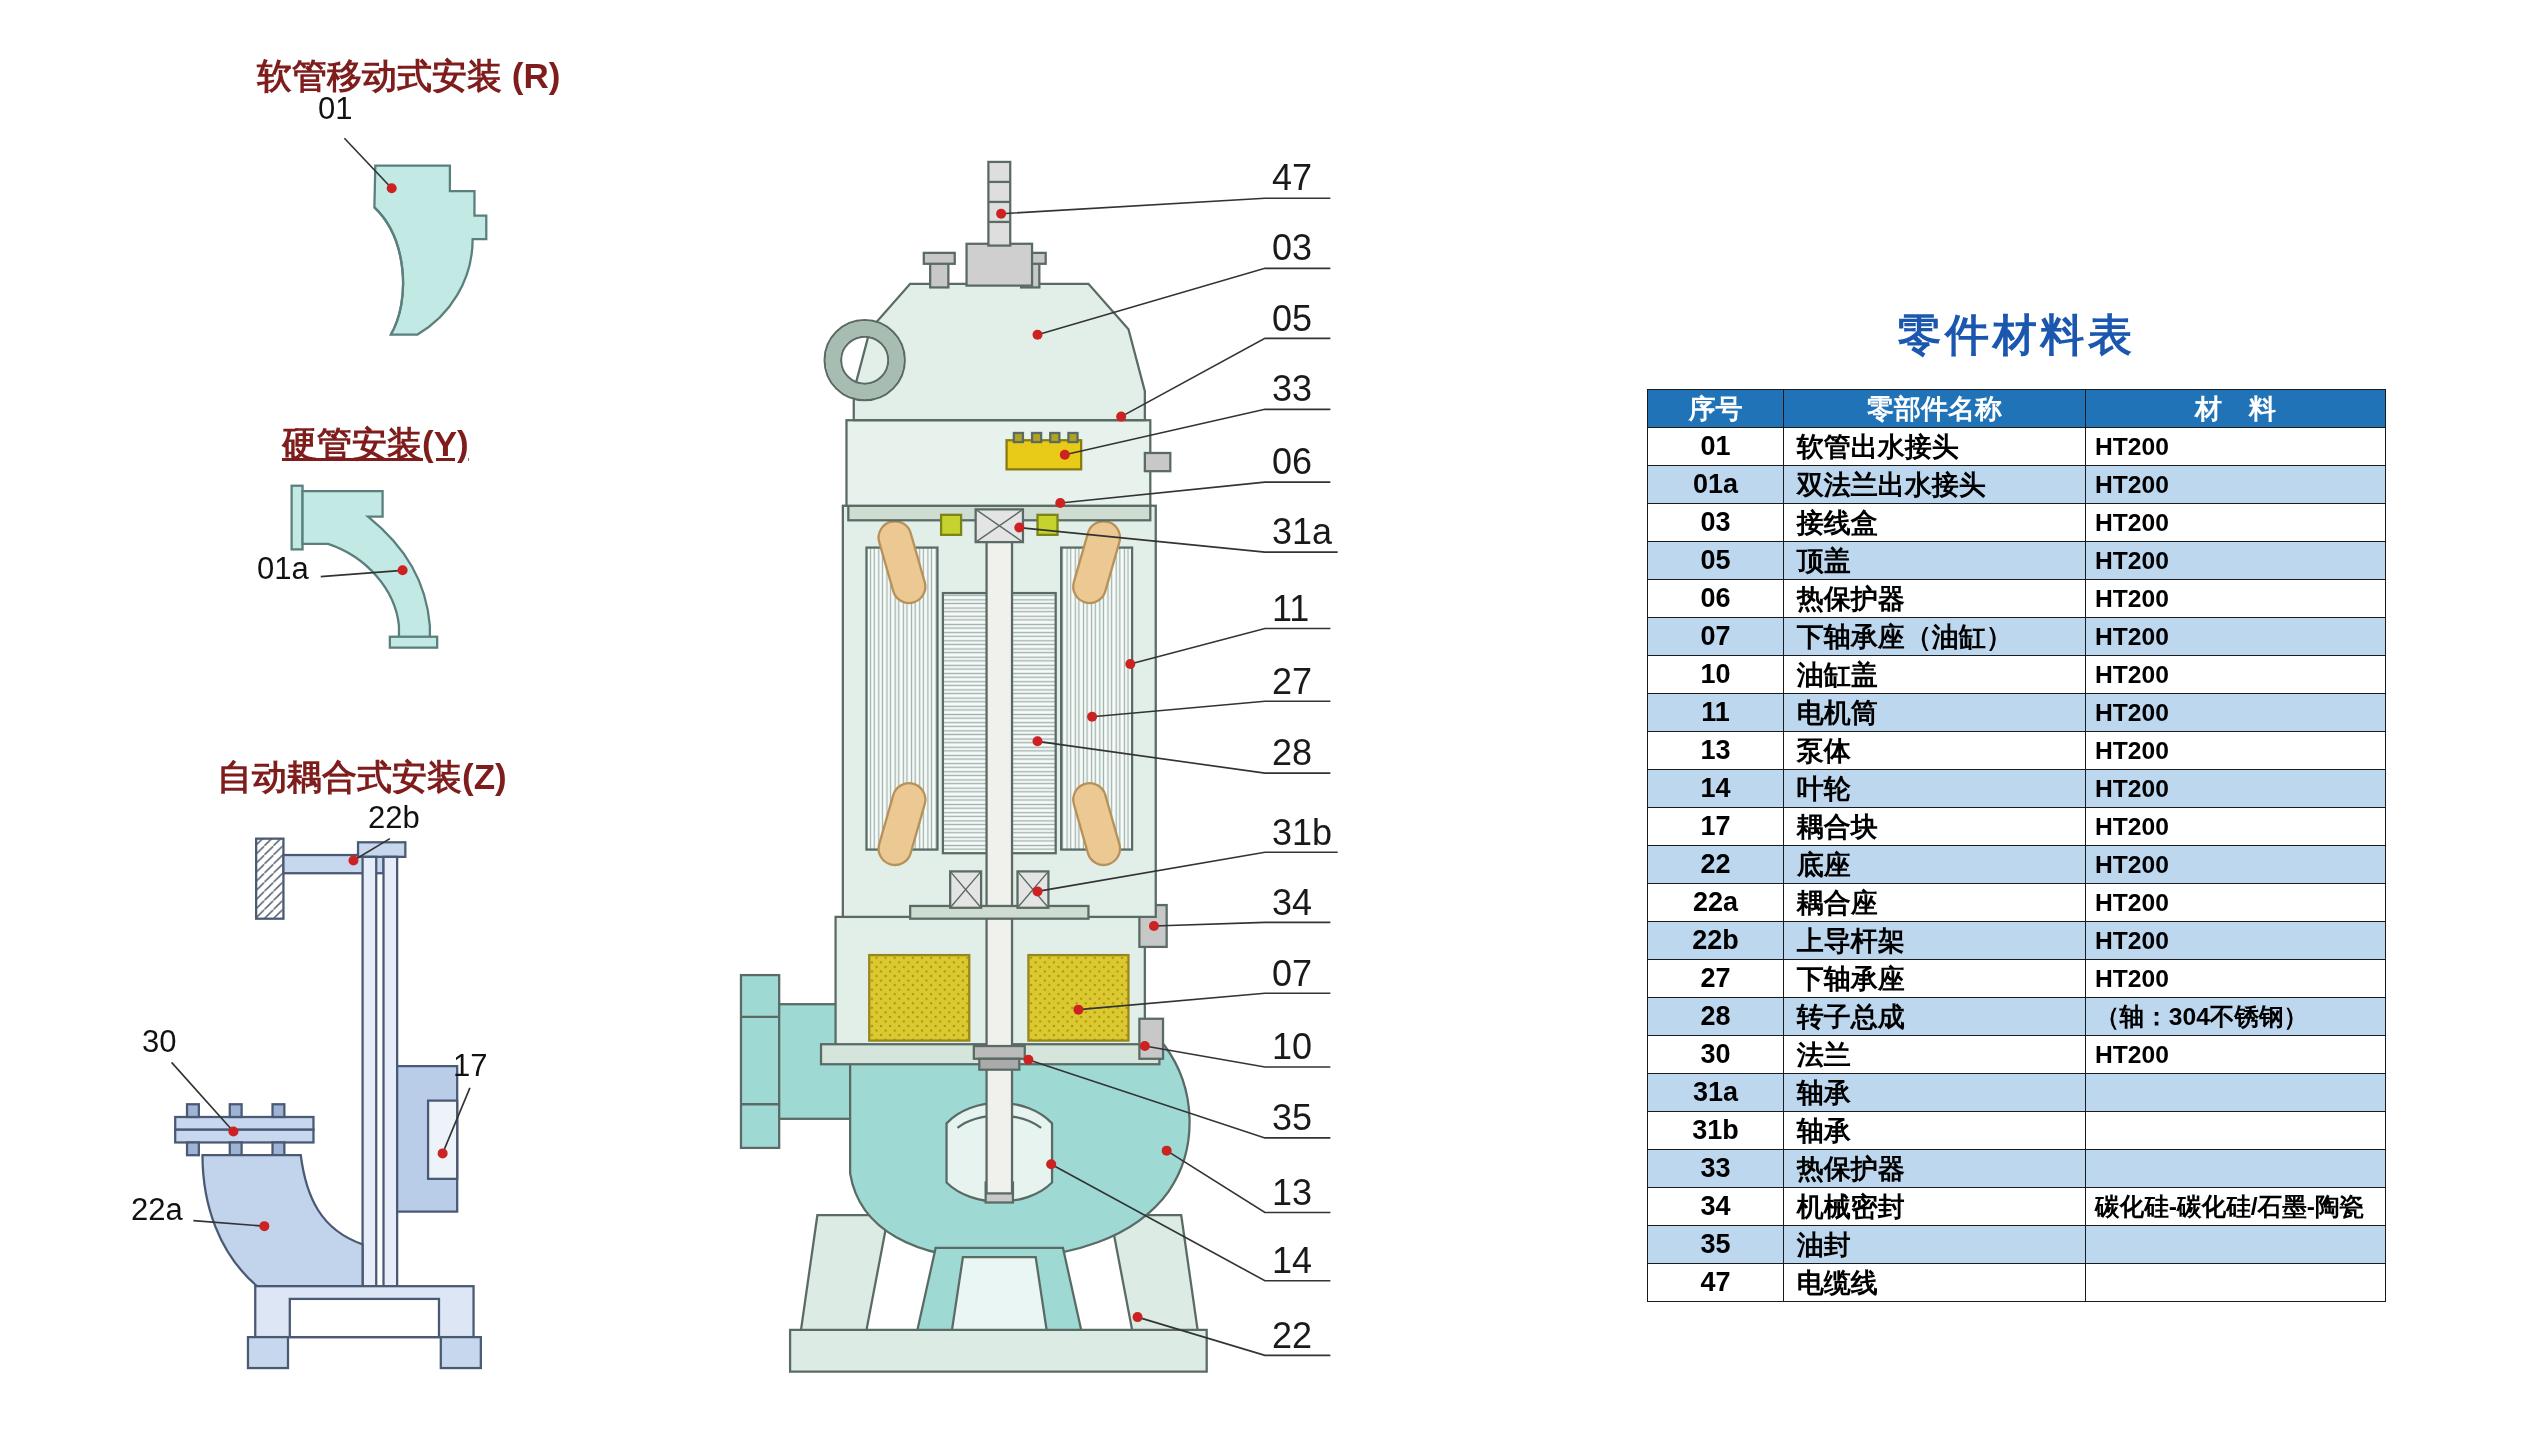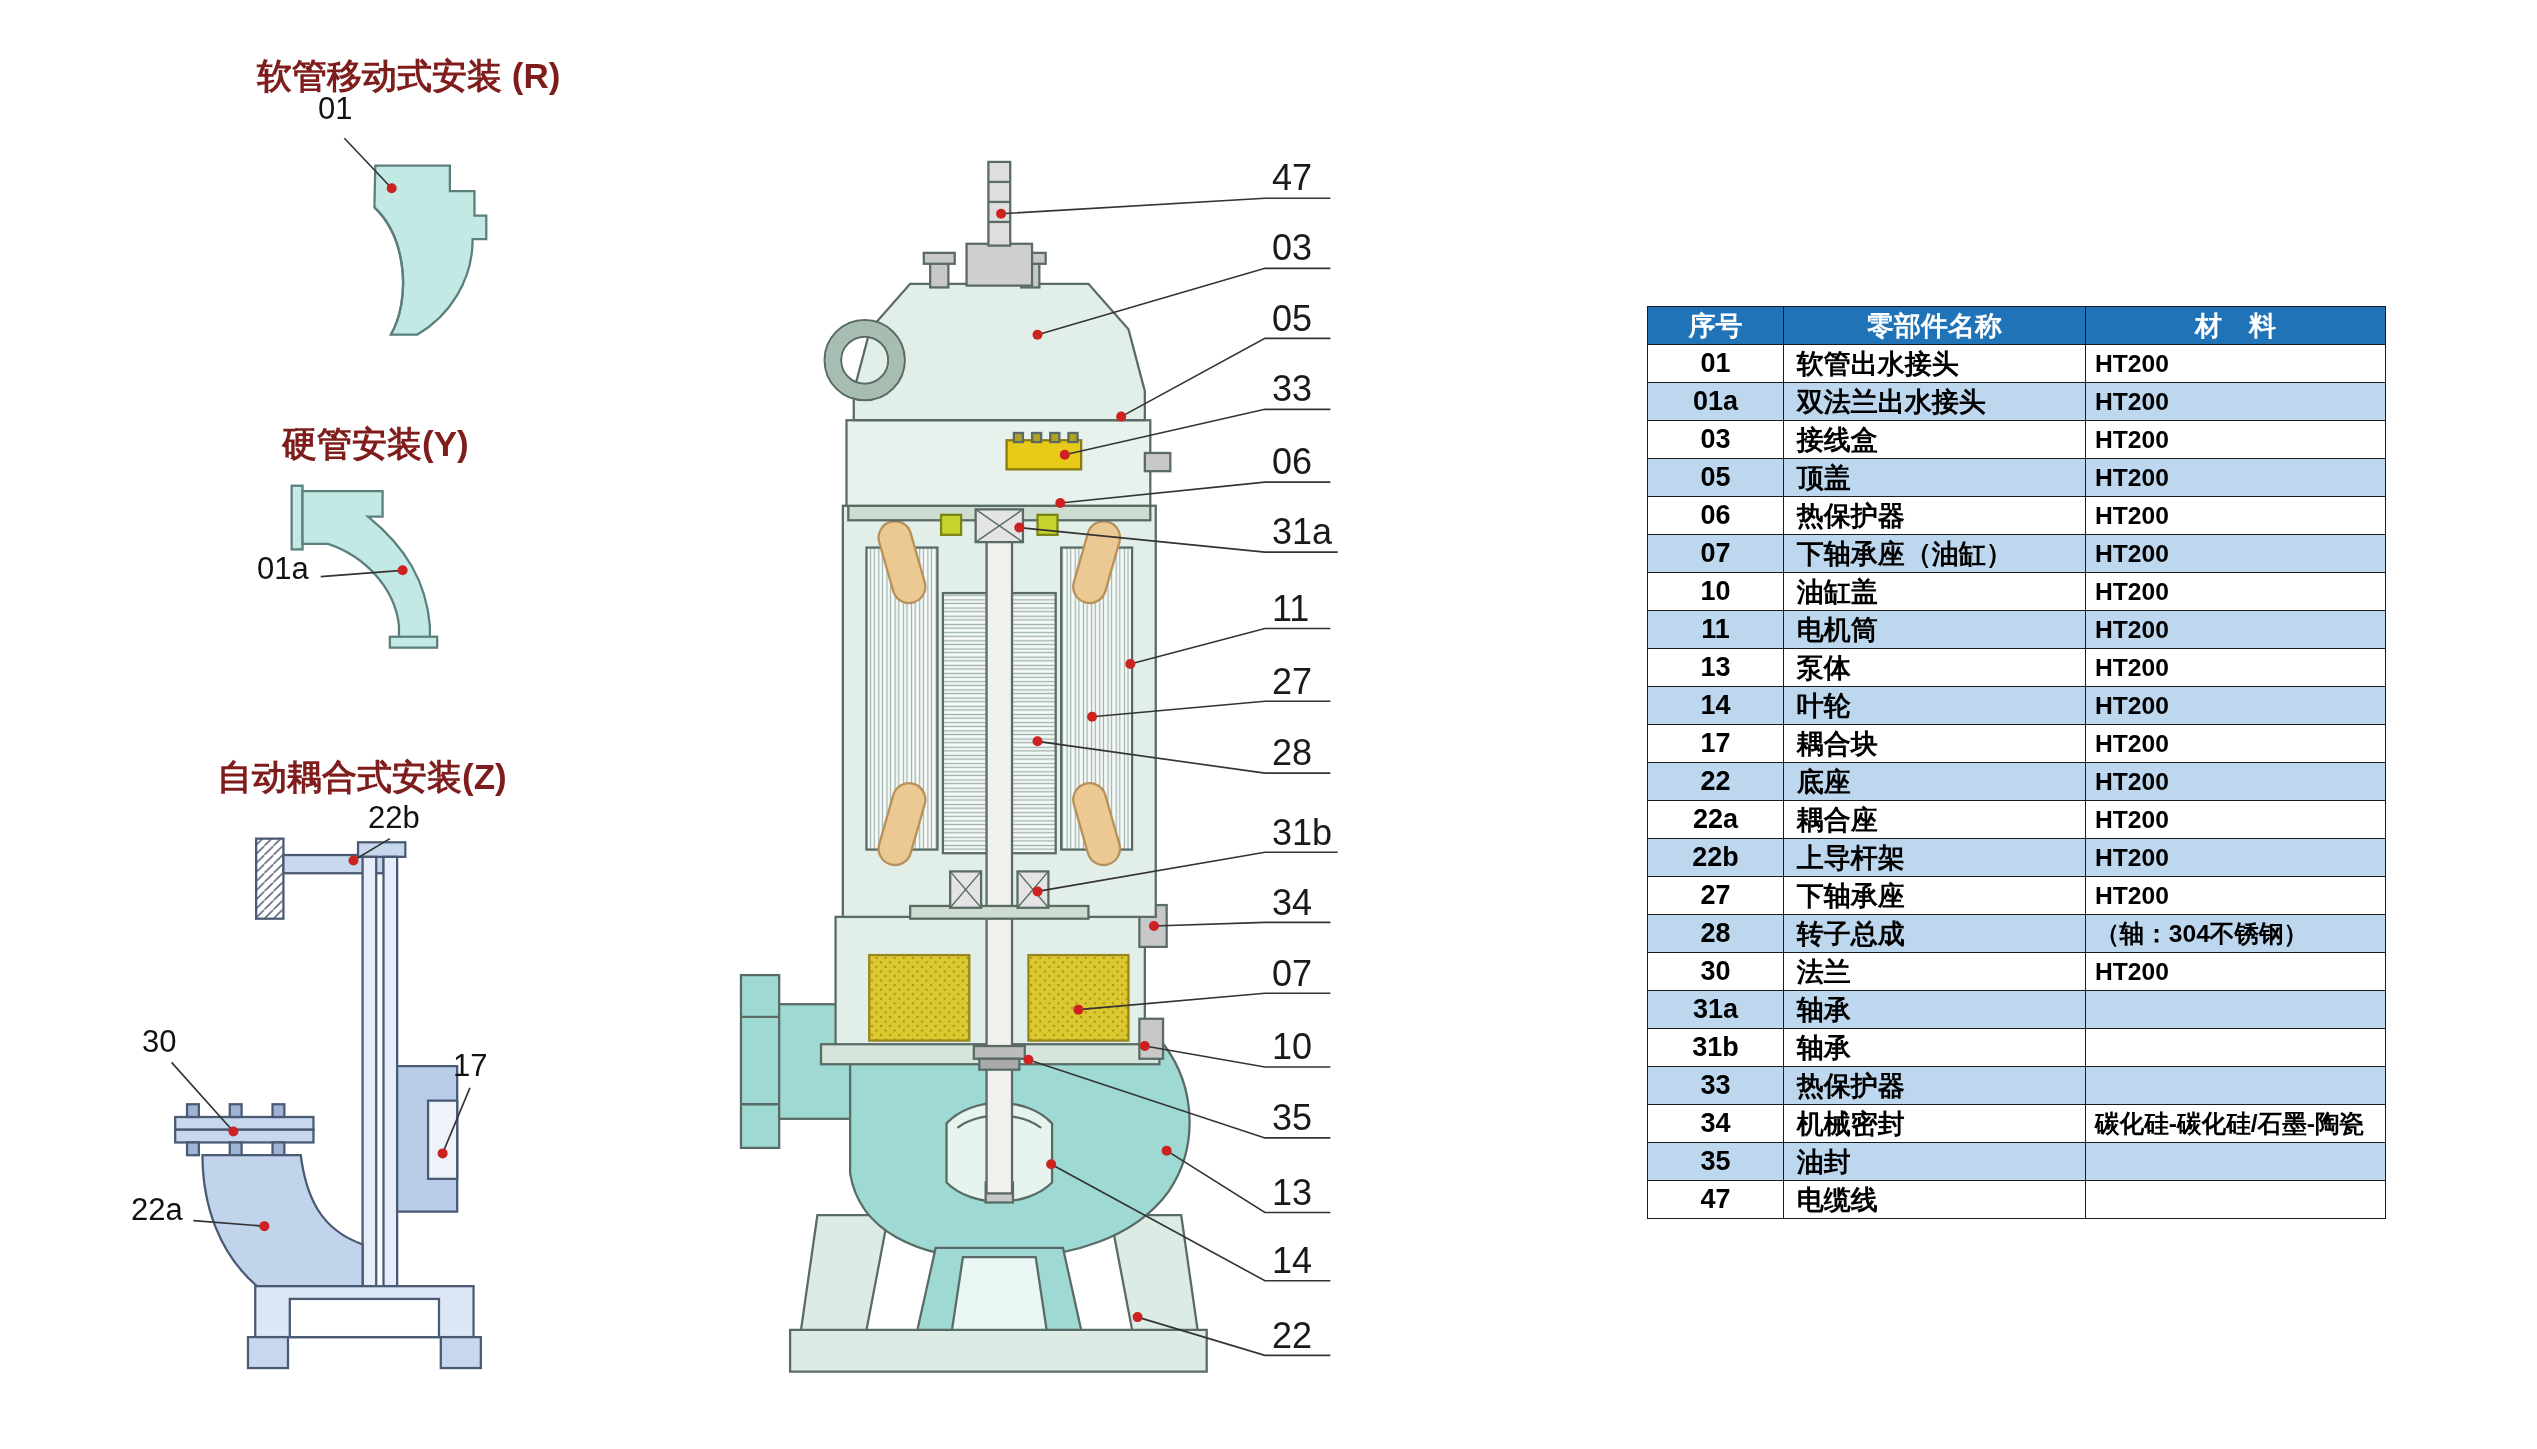--- a/index.html
+++ b/index.html
@@ -246,6 +246,7 @@
   <div class="callout" style="top:1315px;">22</div>
 
   <div class="table-wrap">
+    <div class="table-title">零件材料表</div>
     <table class="parts">
       <colgroup>
           <col class="w0">

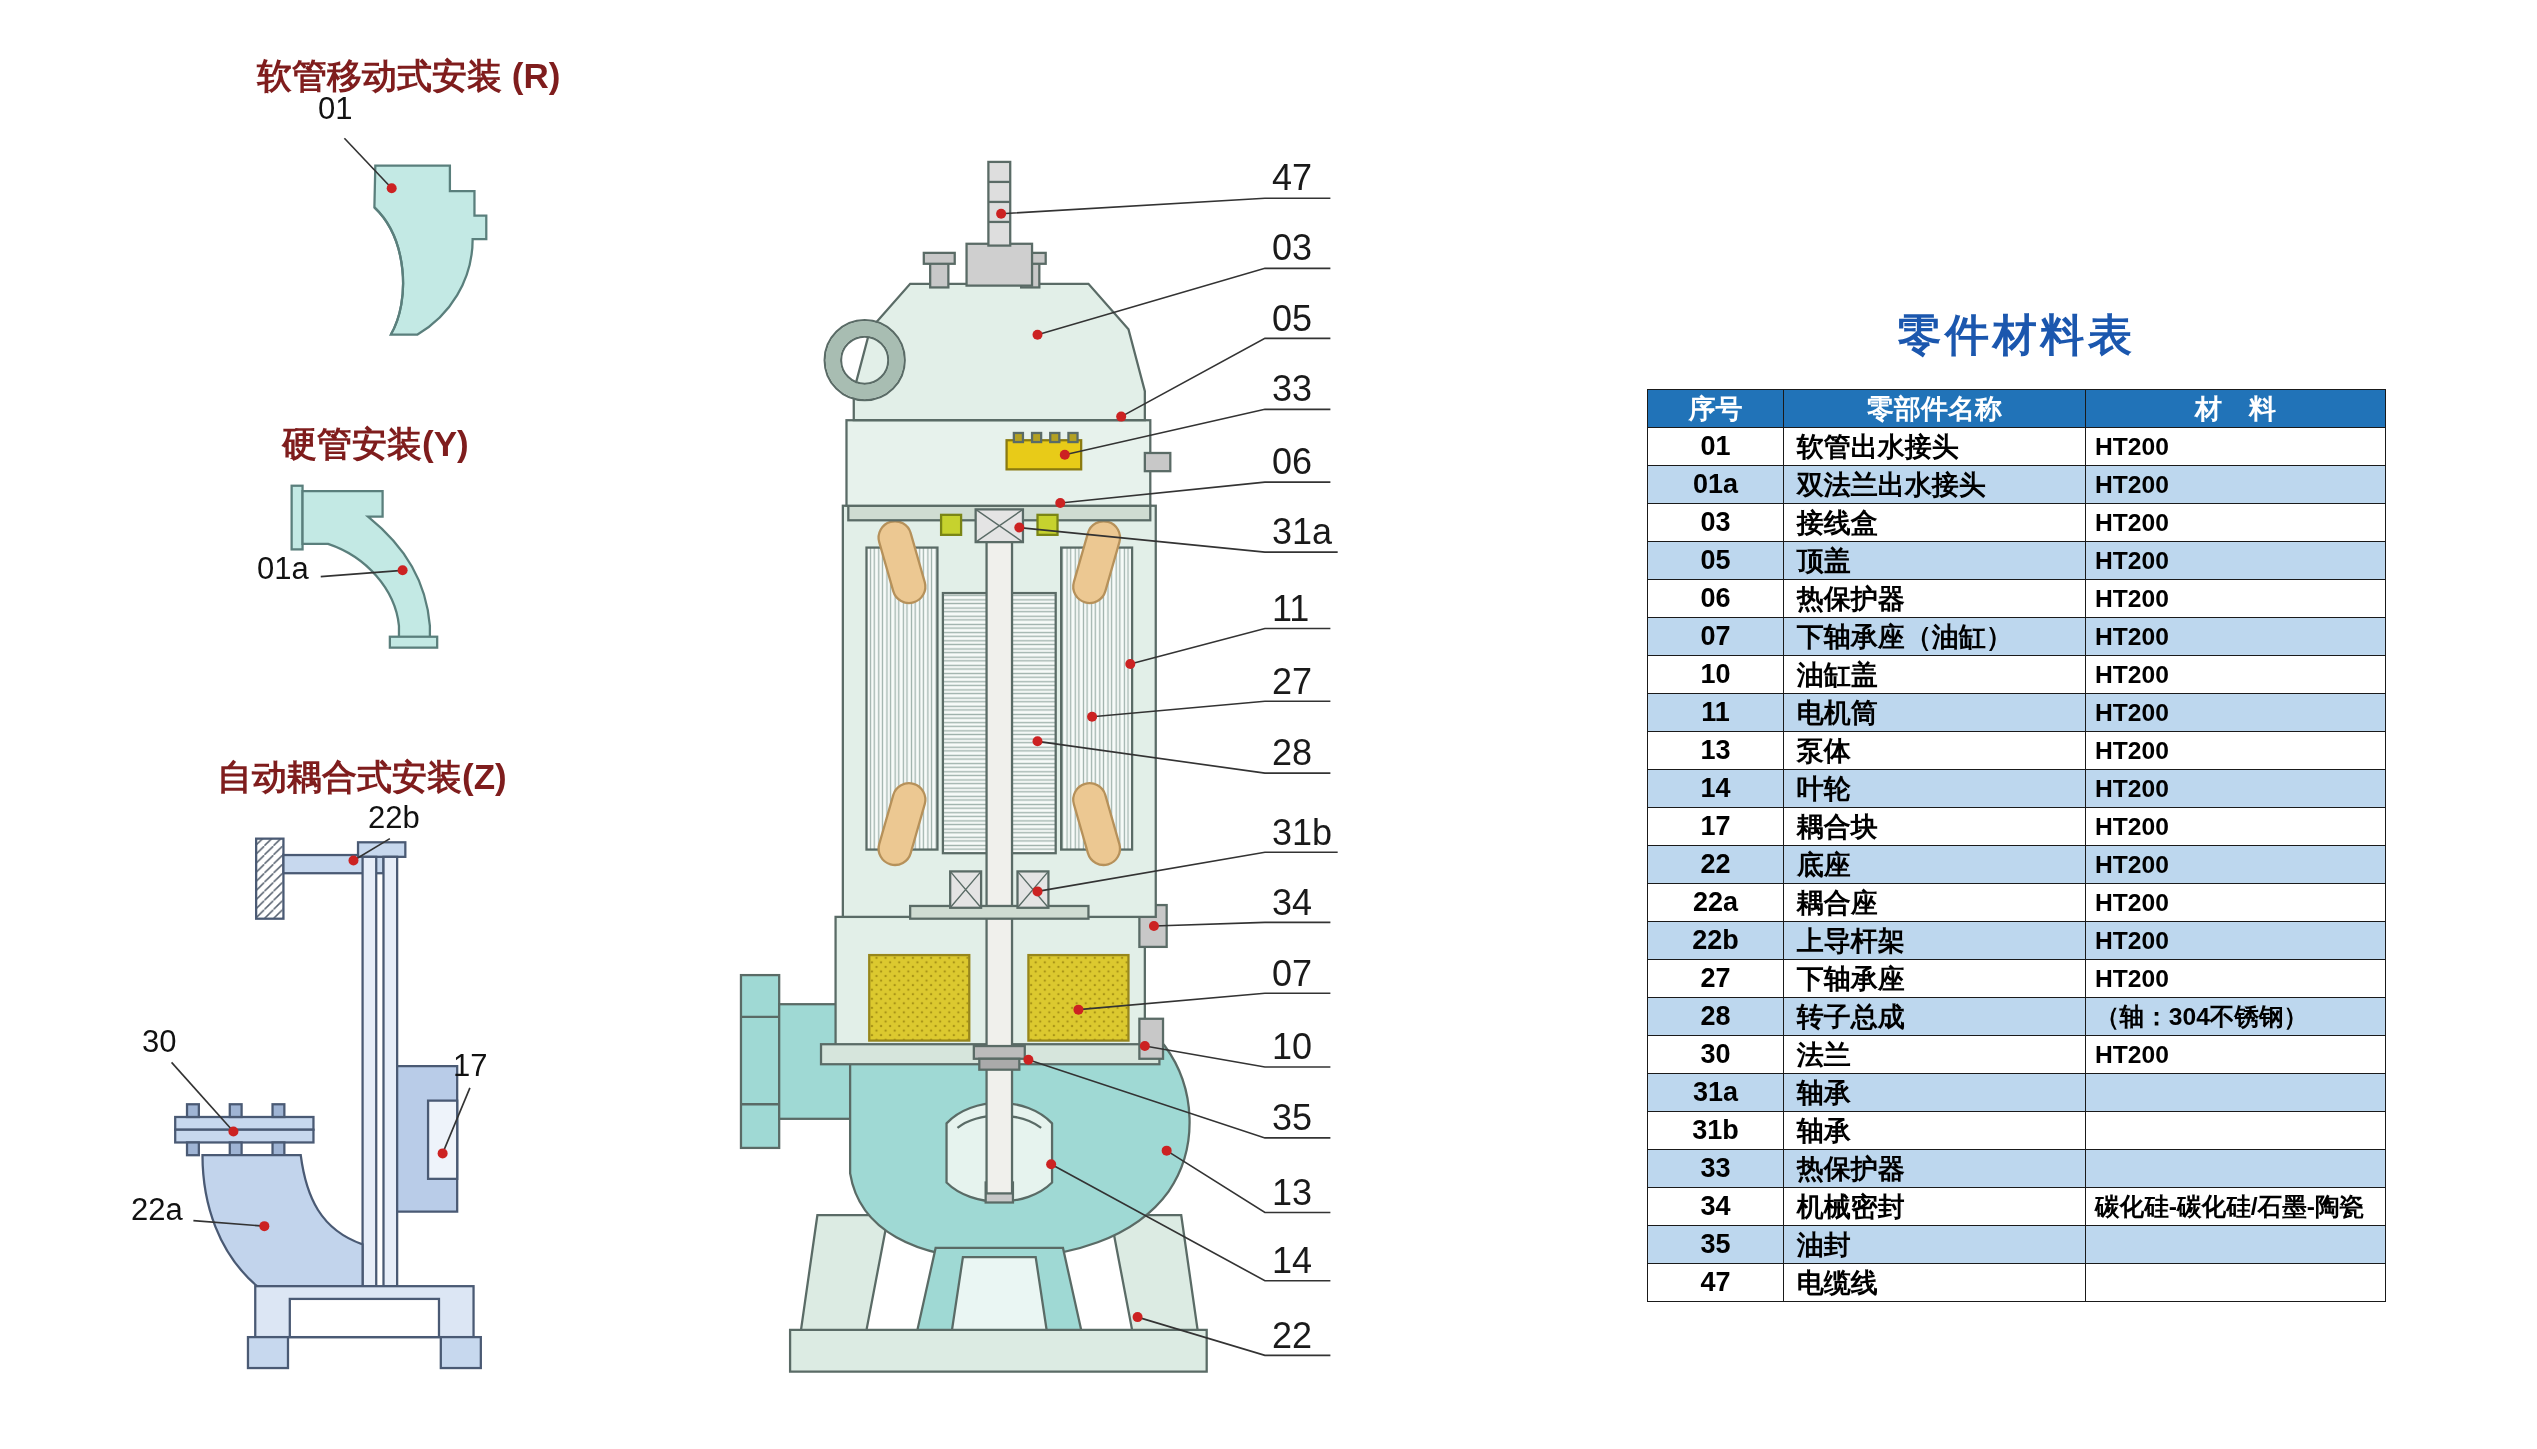--- a/index.html
+++ b/index.html
@@ -217,7 +217,7 @@
   </svg>
 
   <div class="diag-title" style="left:257px; top:53px;">软管移动式安装 (R)</div>
-  <div class="diag-title" style="left:282px; top:421px;">硬管安装(Y)</div>
+  <div class="diag-title" style="left:282px; top:421px;text-decoration:underline;">硬管安装(Y)</div>
   <div class="diag-title" style="left:217px; top:754px;">自动耦合式安装(Z)</div>
 
   <div class="part-label" style="left:318px; top:91px;">01</div>

